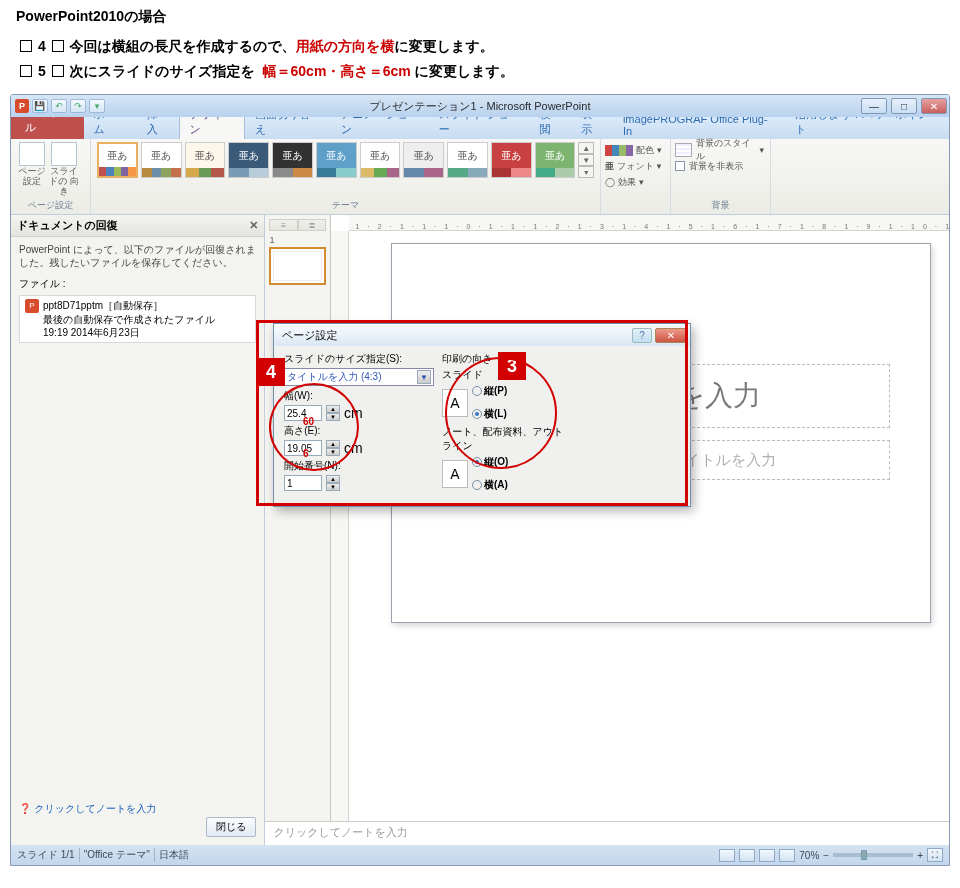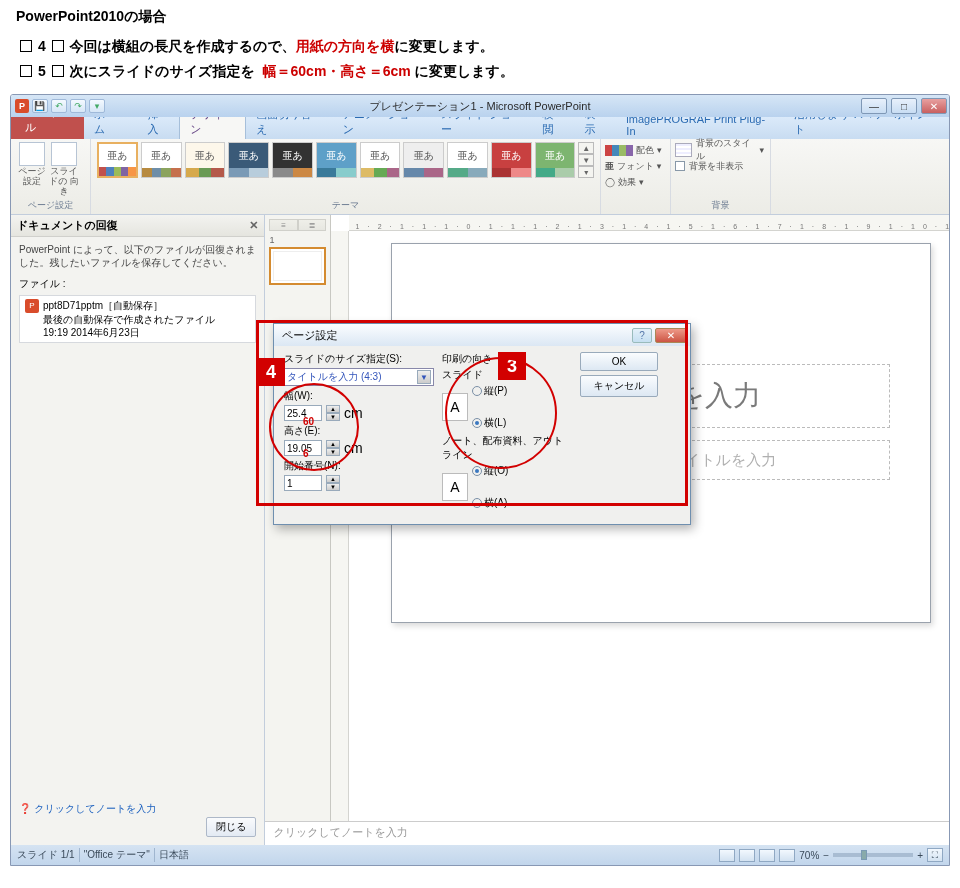--- a/index.html
+++ b/index.html
@@ -312,7 +312,7 @@
     <div class="tab">スライド ショー</div>
     <div class="tab">校閲</div>
     <div class="tab">表示</div>
-    <div class="tab">imagePROGRAF Print Plug-In</div>
+    <div class="tab">imagePROGRAF Office Plug-In</div>
     <div class="tab">活用しよう！パワーポイント</div>
   </div>
 

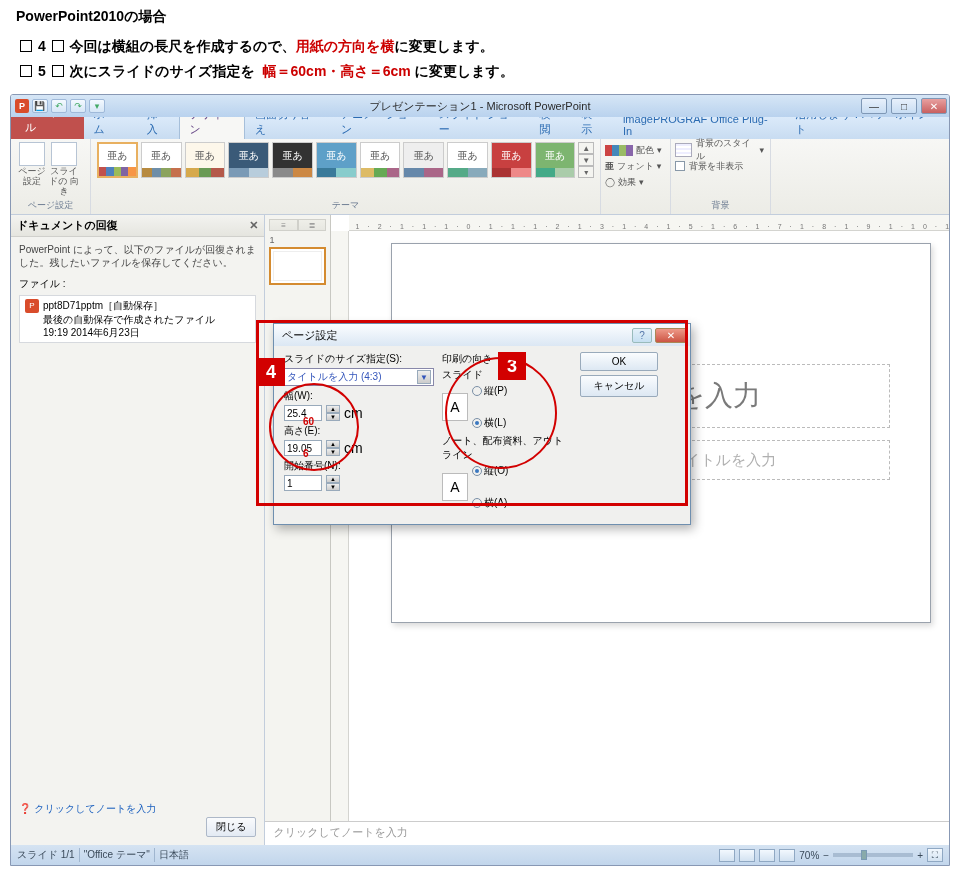--- a/index.html
+++ b/index.html
@@ -589,10 +589,6 @@
           </div>
         </div>
       </div>
-      <div class="dlg-right">
-        <div class="dlg-btn">OK</div>
-        <div class="dlg-btn">キャンセル</div>
-      </div>
     </div>
   </div>
 

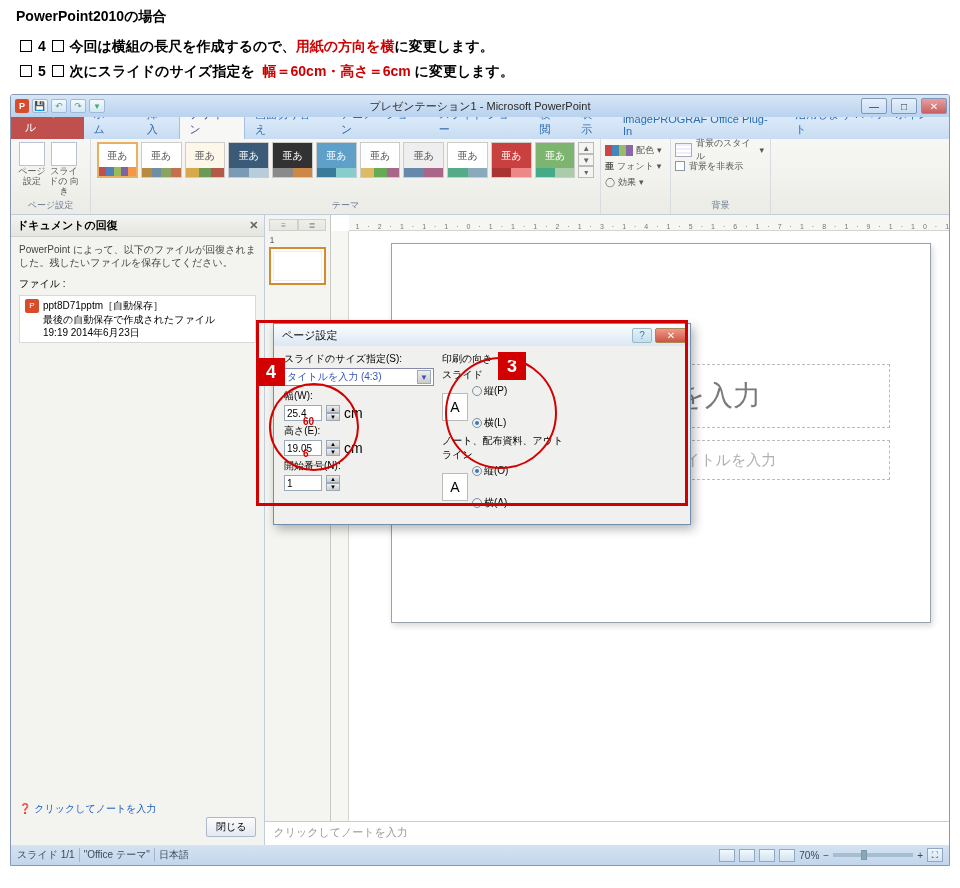--- a/index.html
+++ b/index.html
@@ -239,7 +239,7 @@
     .dlg-unit { font-size: 14px; }
     .orient-group { display: flex; gap: 4px; align-items: center; margin-bottom: 4px; }
     .orient-icon { width: 26px; height: 28px; border: 1px solid #bbb; background: #fff; display:flex;align-items:center;justify-content:center;font-size:14px;}
-    .orient-radios { display: flex; flex-direction: column; gap: 18px; font-size: 10px; }
+    .orient-radios { display: flex; flex-direction: column; gap: 9px; font-size: 10px; font-weight: bold; }
     .radio-row { display: flex; align-items: center; gap: 2px; }
     .radio { width: 10px; height: 10px; border-radius: 50%; border: 1px solid #7a8fa6; display:flex;align-items:center;justify-content:center;}
     .radio.sel::after { content:""; width:4px;height:4px;background:#3a78c0;border-radius:50%;}

